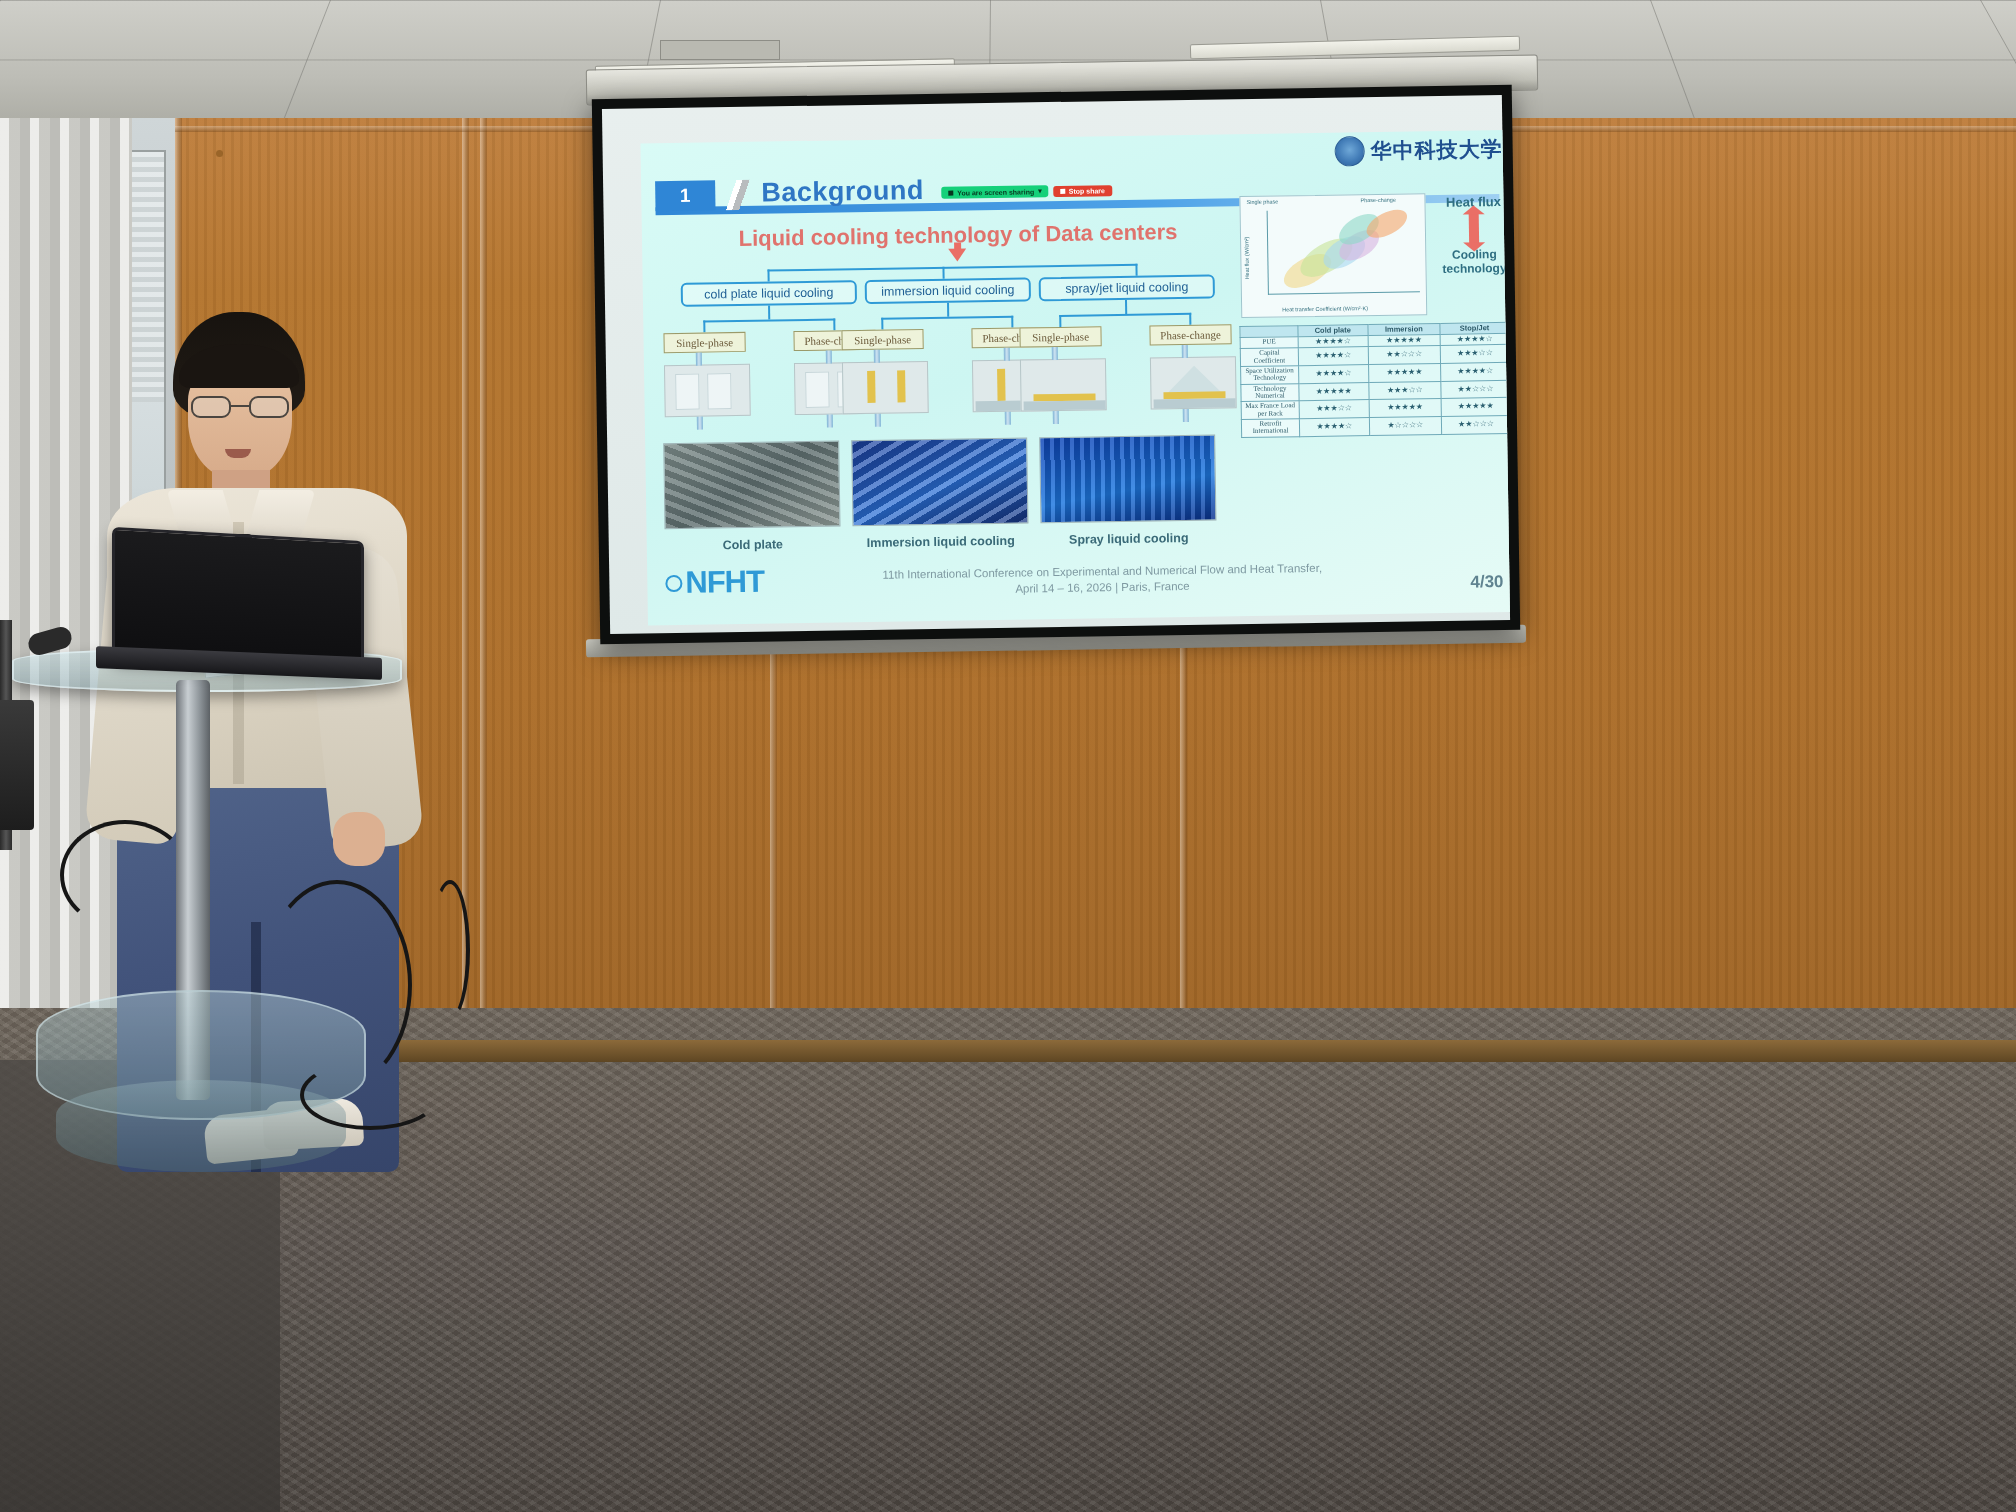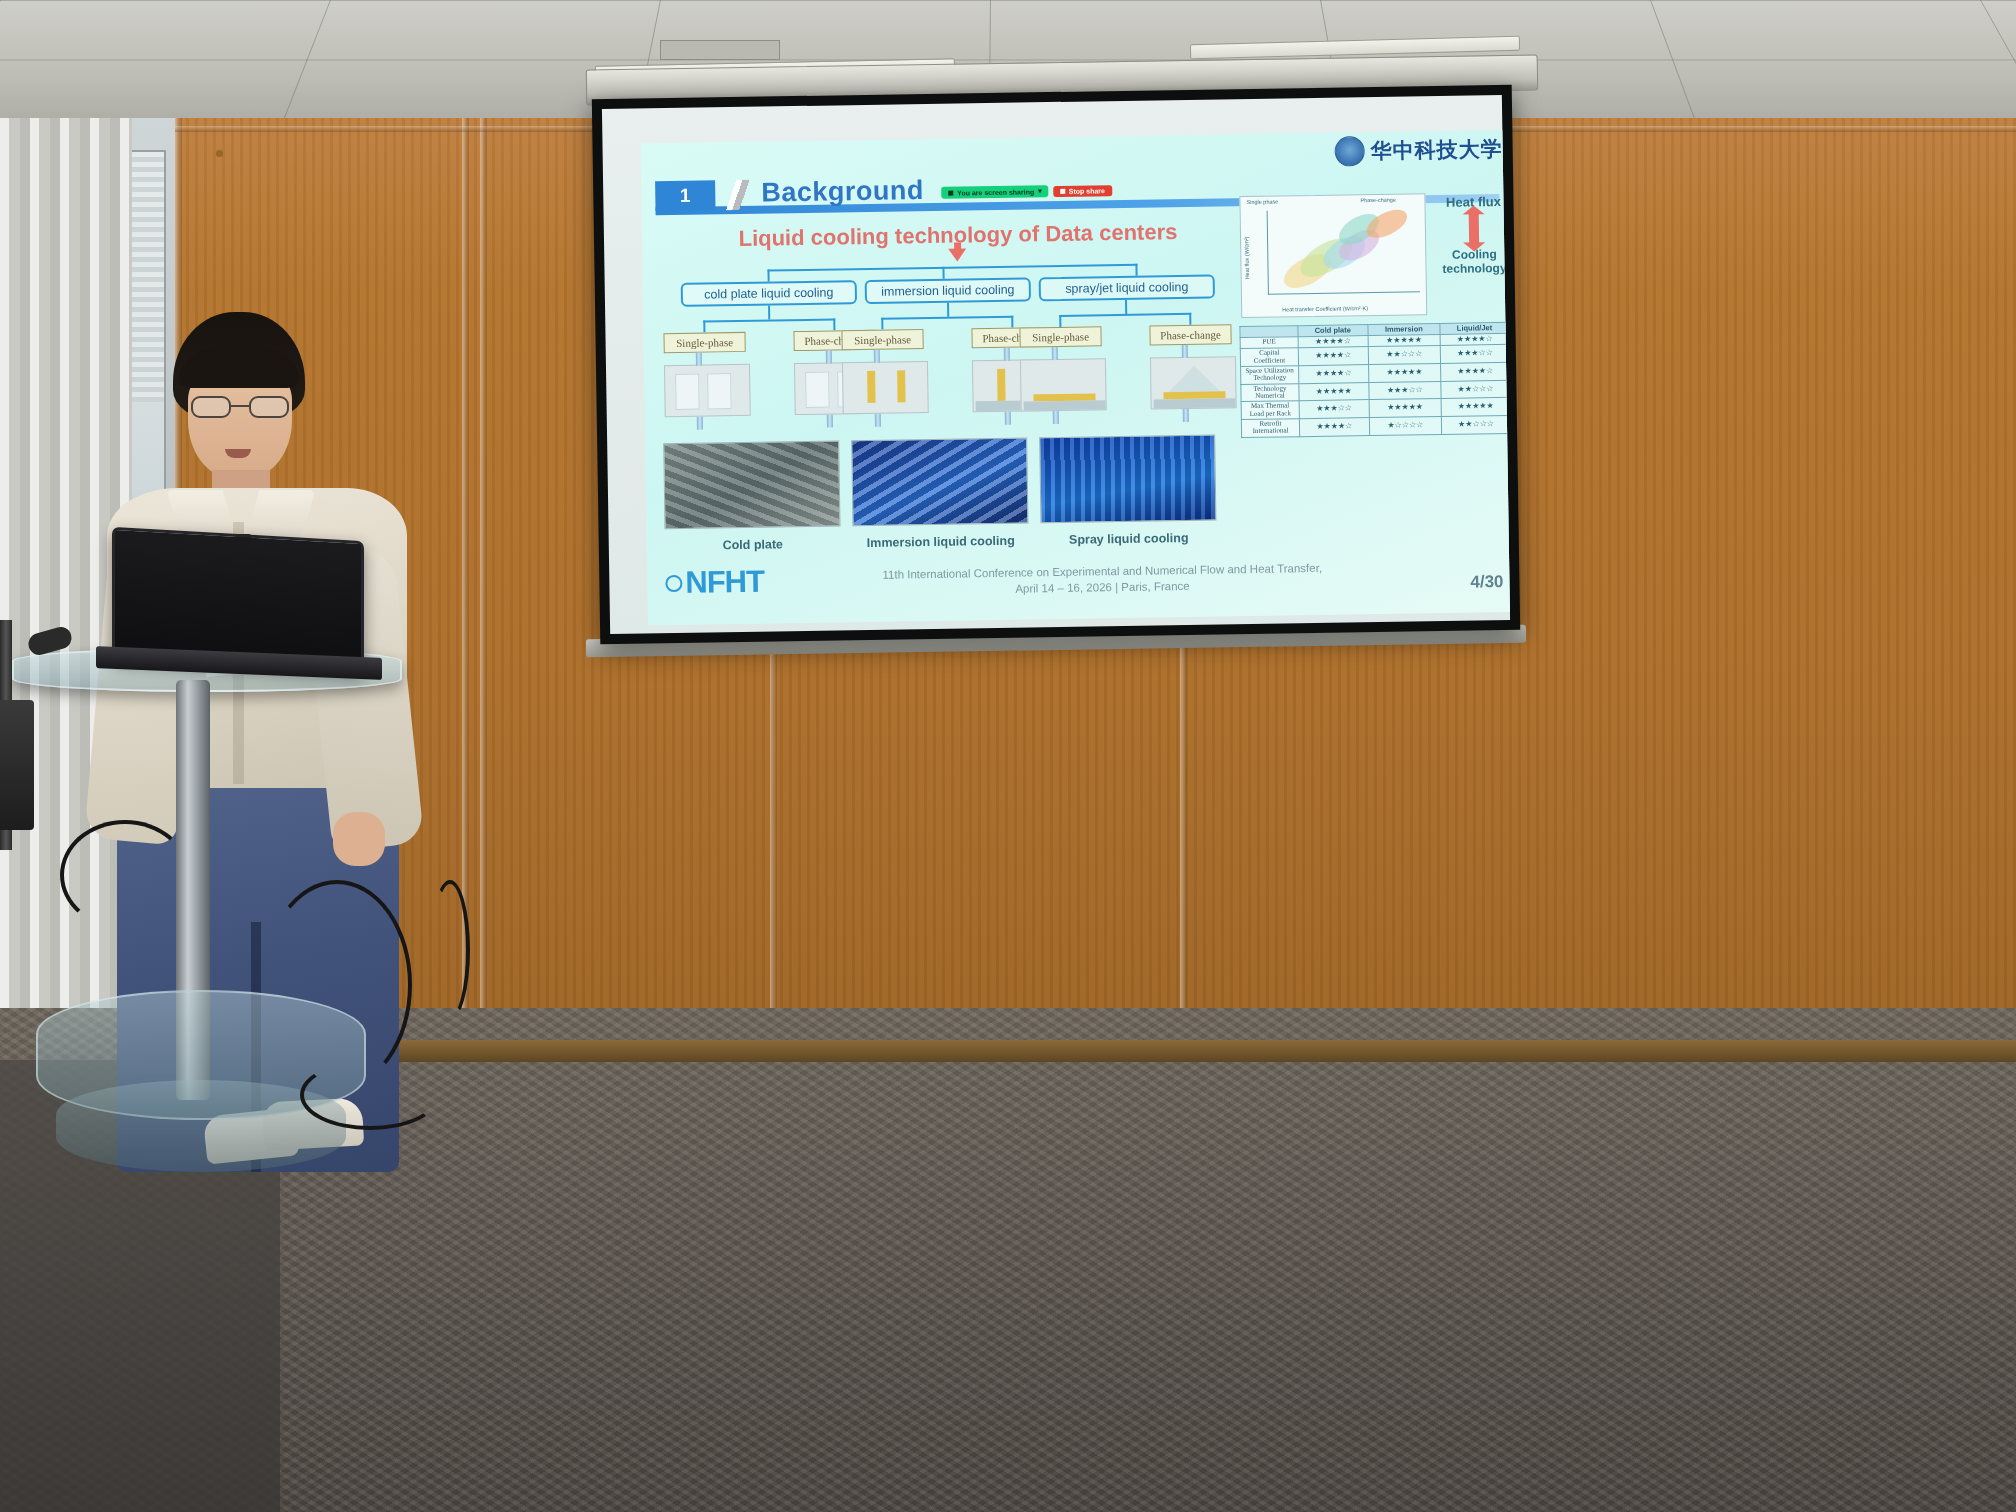--- a/index.html
+++ b/index.html
@@ -636,7 +636,7 @@
               <th style="width:58px;"></th>
               <th>Cold plate</th>
               <th>Immersion</th>
-              <th>Liquid/Jet</th>
+              <th>Stop/Jet</th>
             </tr>
           </thead>
           <tbody>

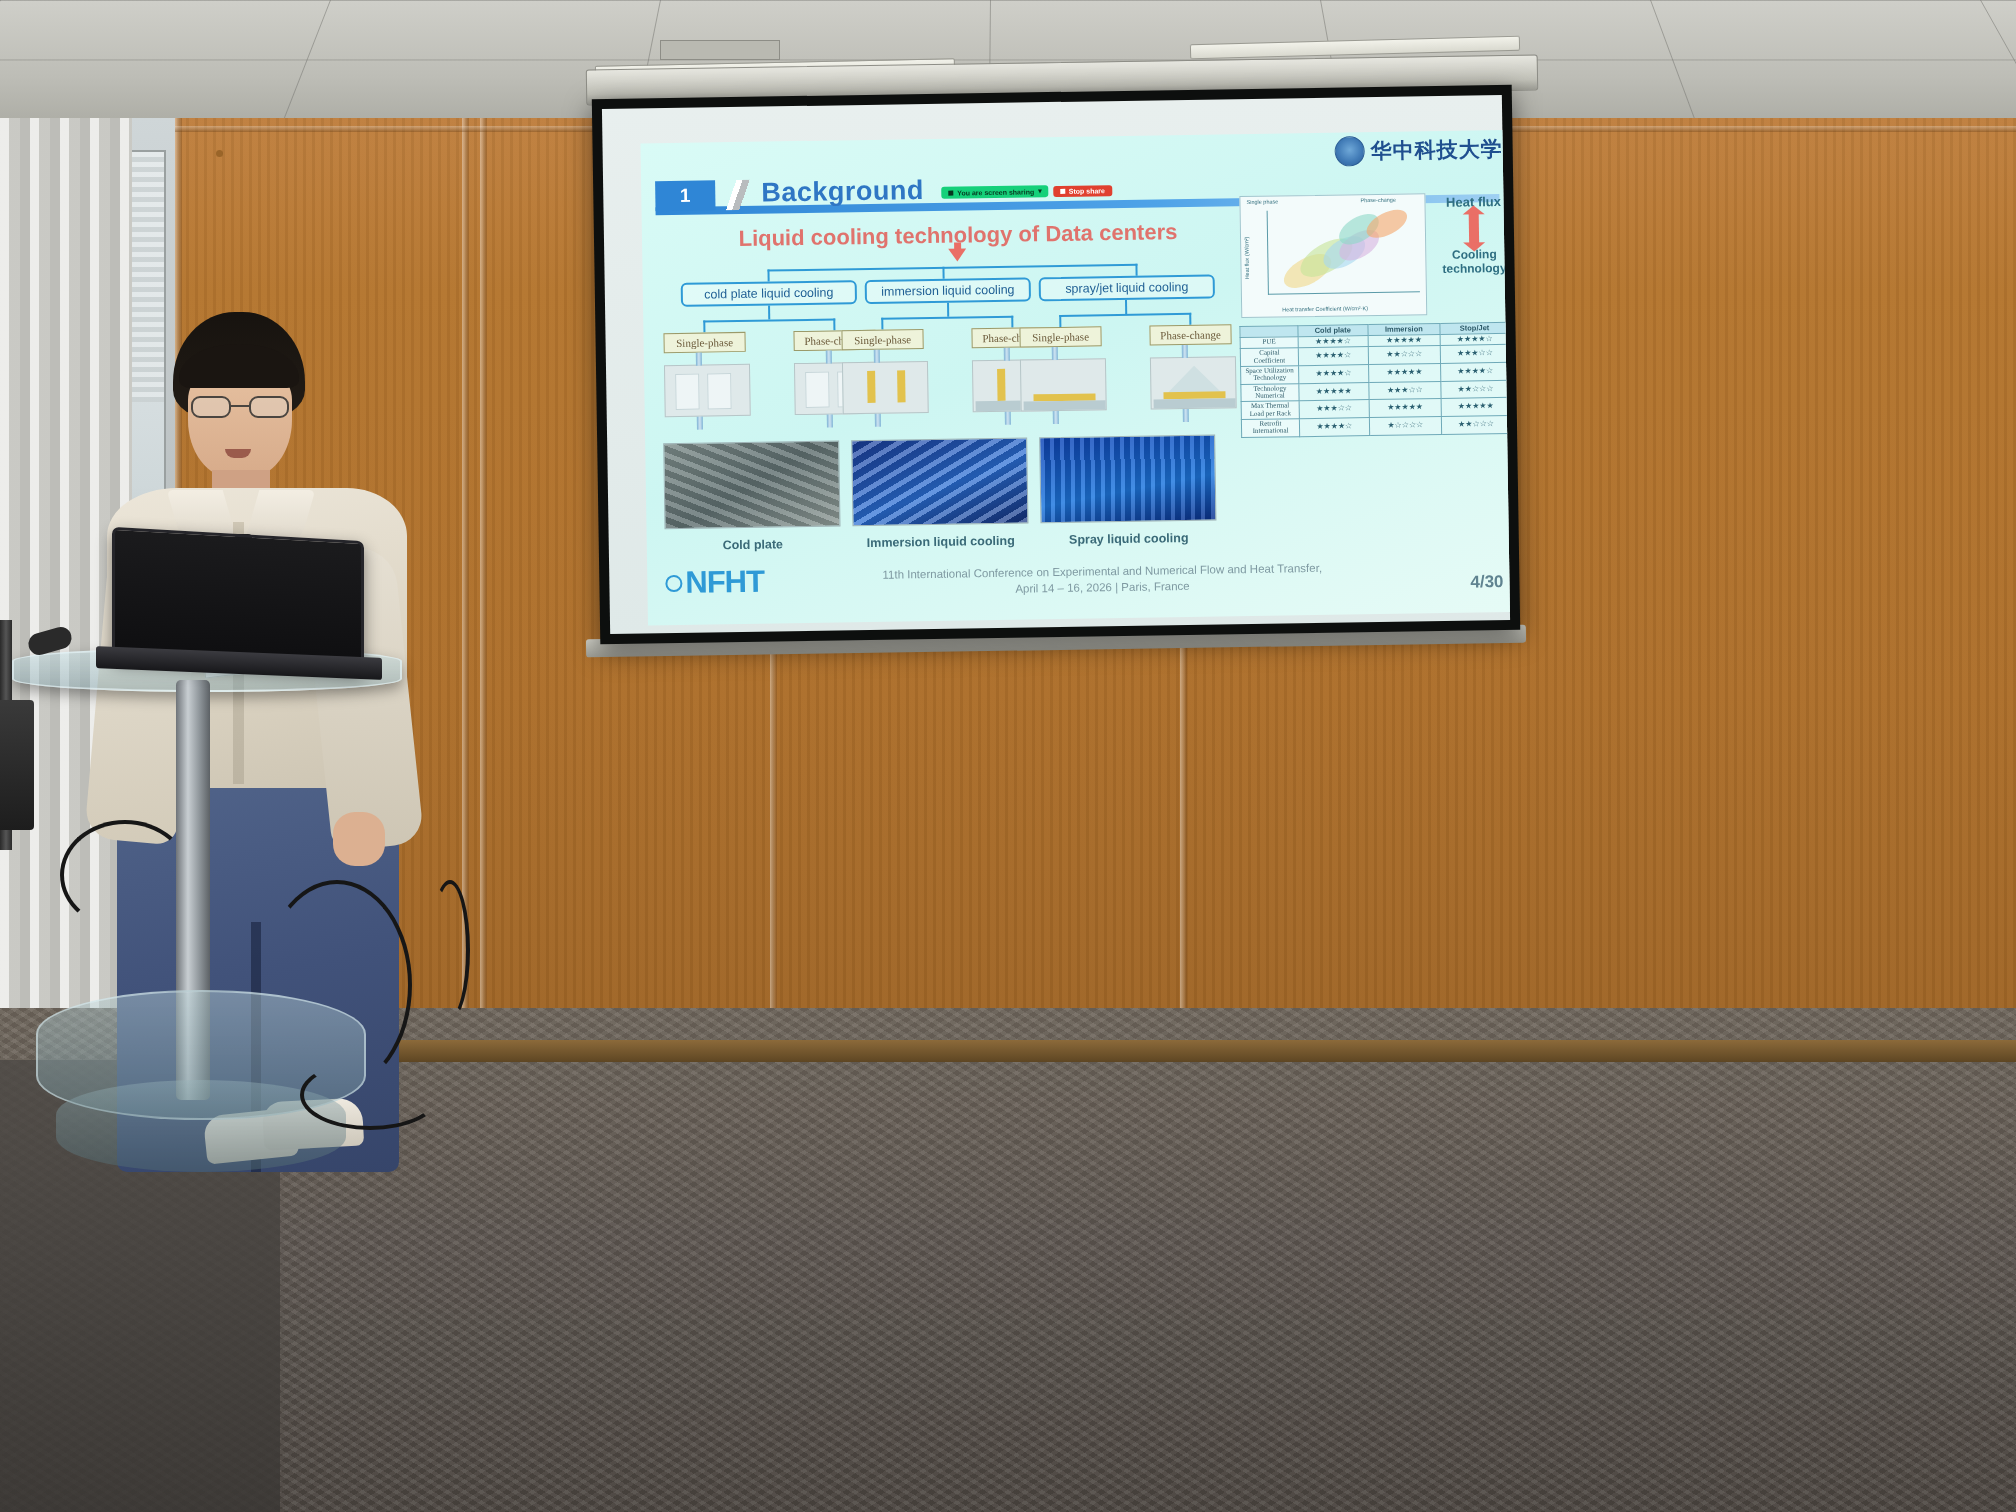--- a/index.html
+++ b/index.html
@@ -665,7 +665,7 @@
               <td class="stars">★★☆☆☆</td>
             </tr>
             <tr>
-              <td class="rowlbl">Max Thermal Load per Rack</td>
+              <td class="rowlbl">Max France Load per Rack</td>
               <td class="stars">★★★☆☆</td>
               <td class="stars">★★★★★</td>
               <td class="stars">★★★★★</td>

